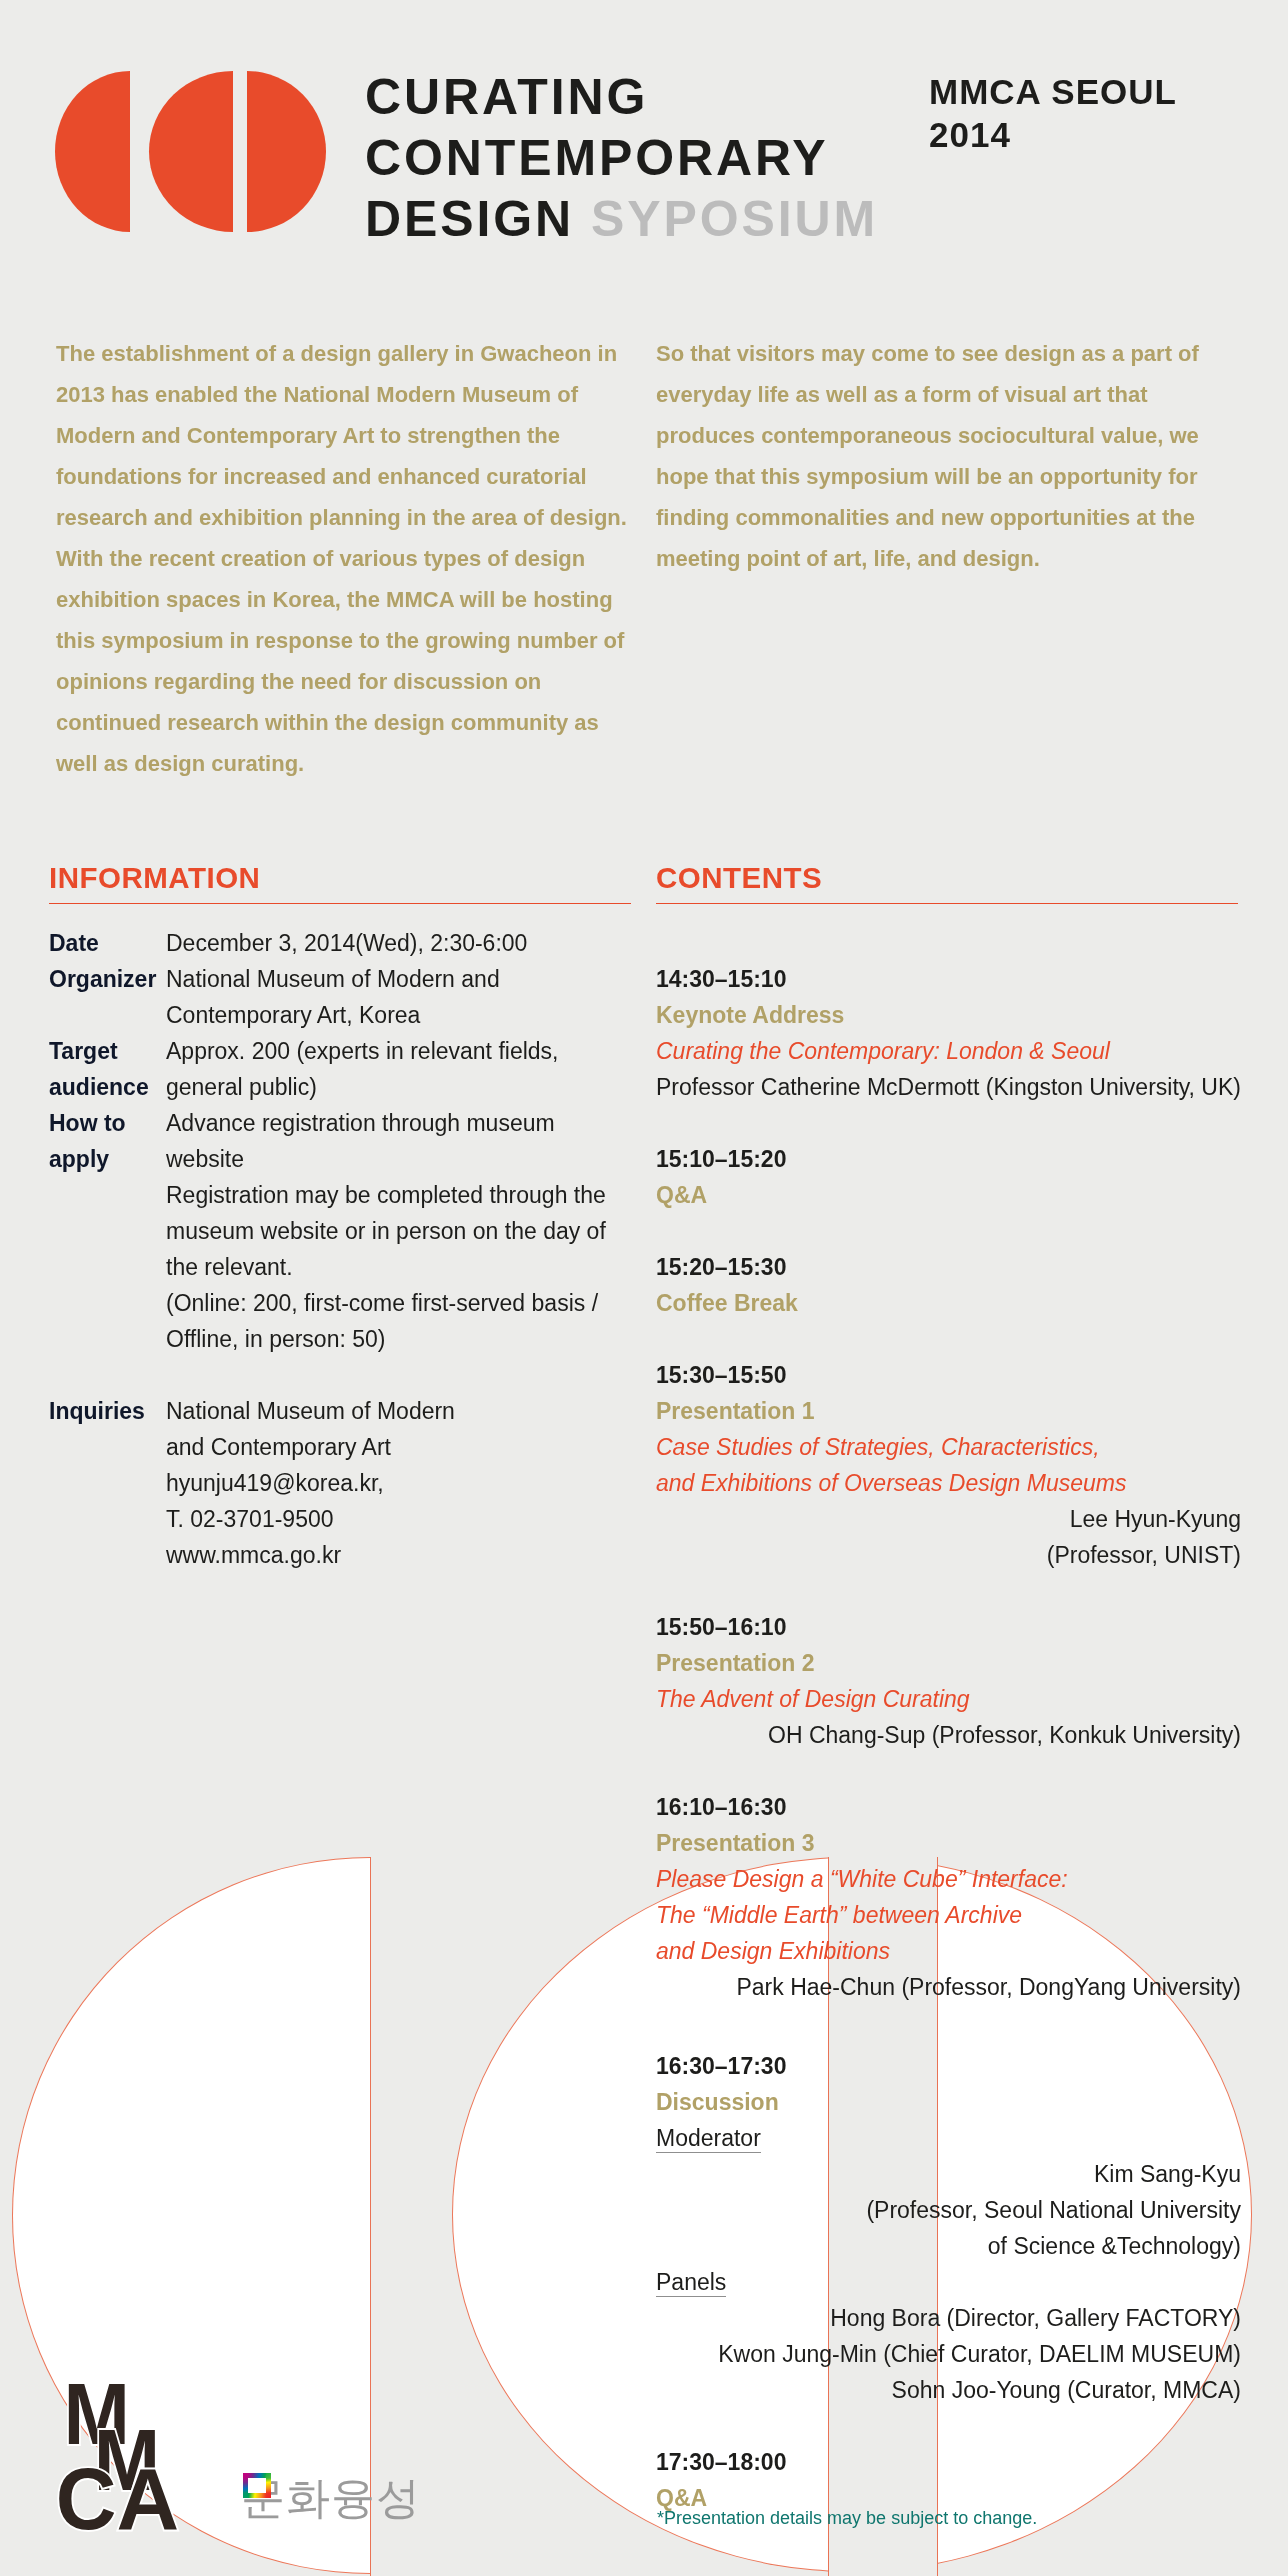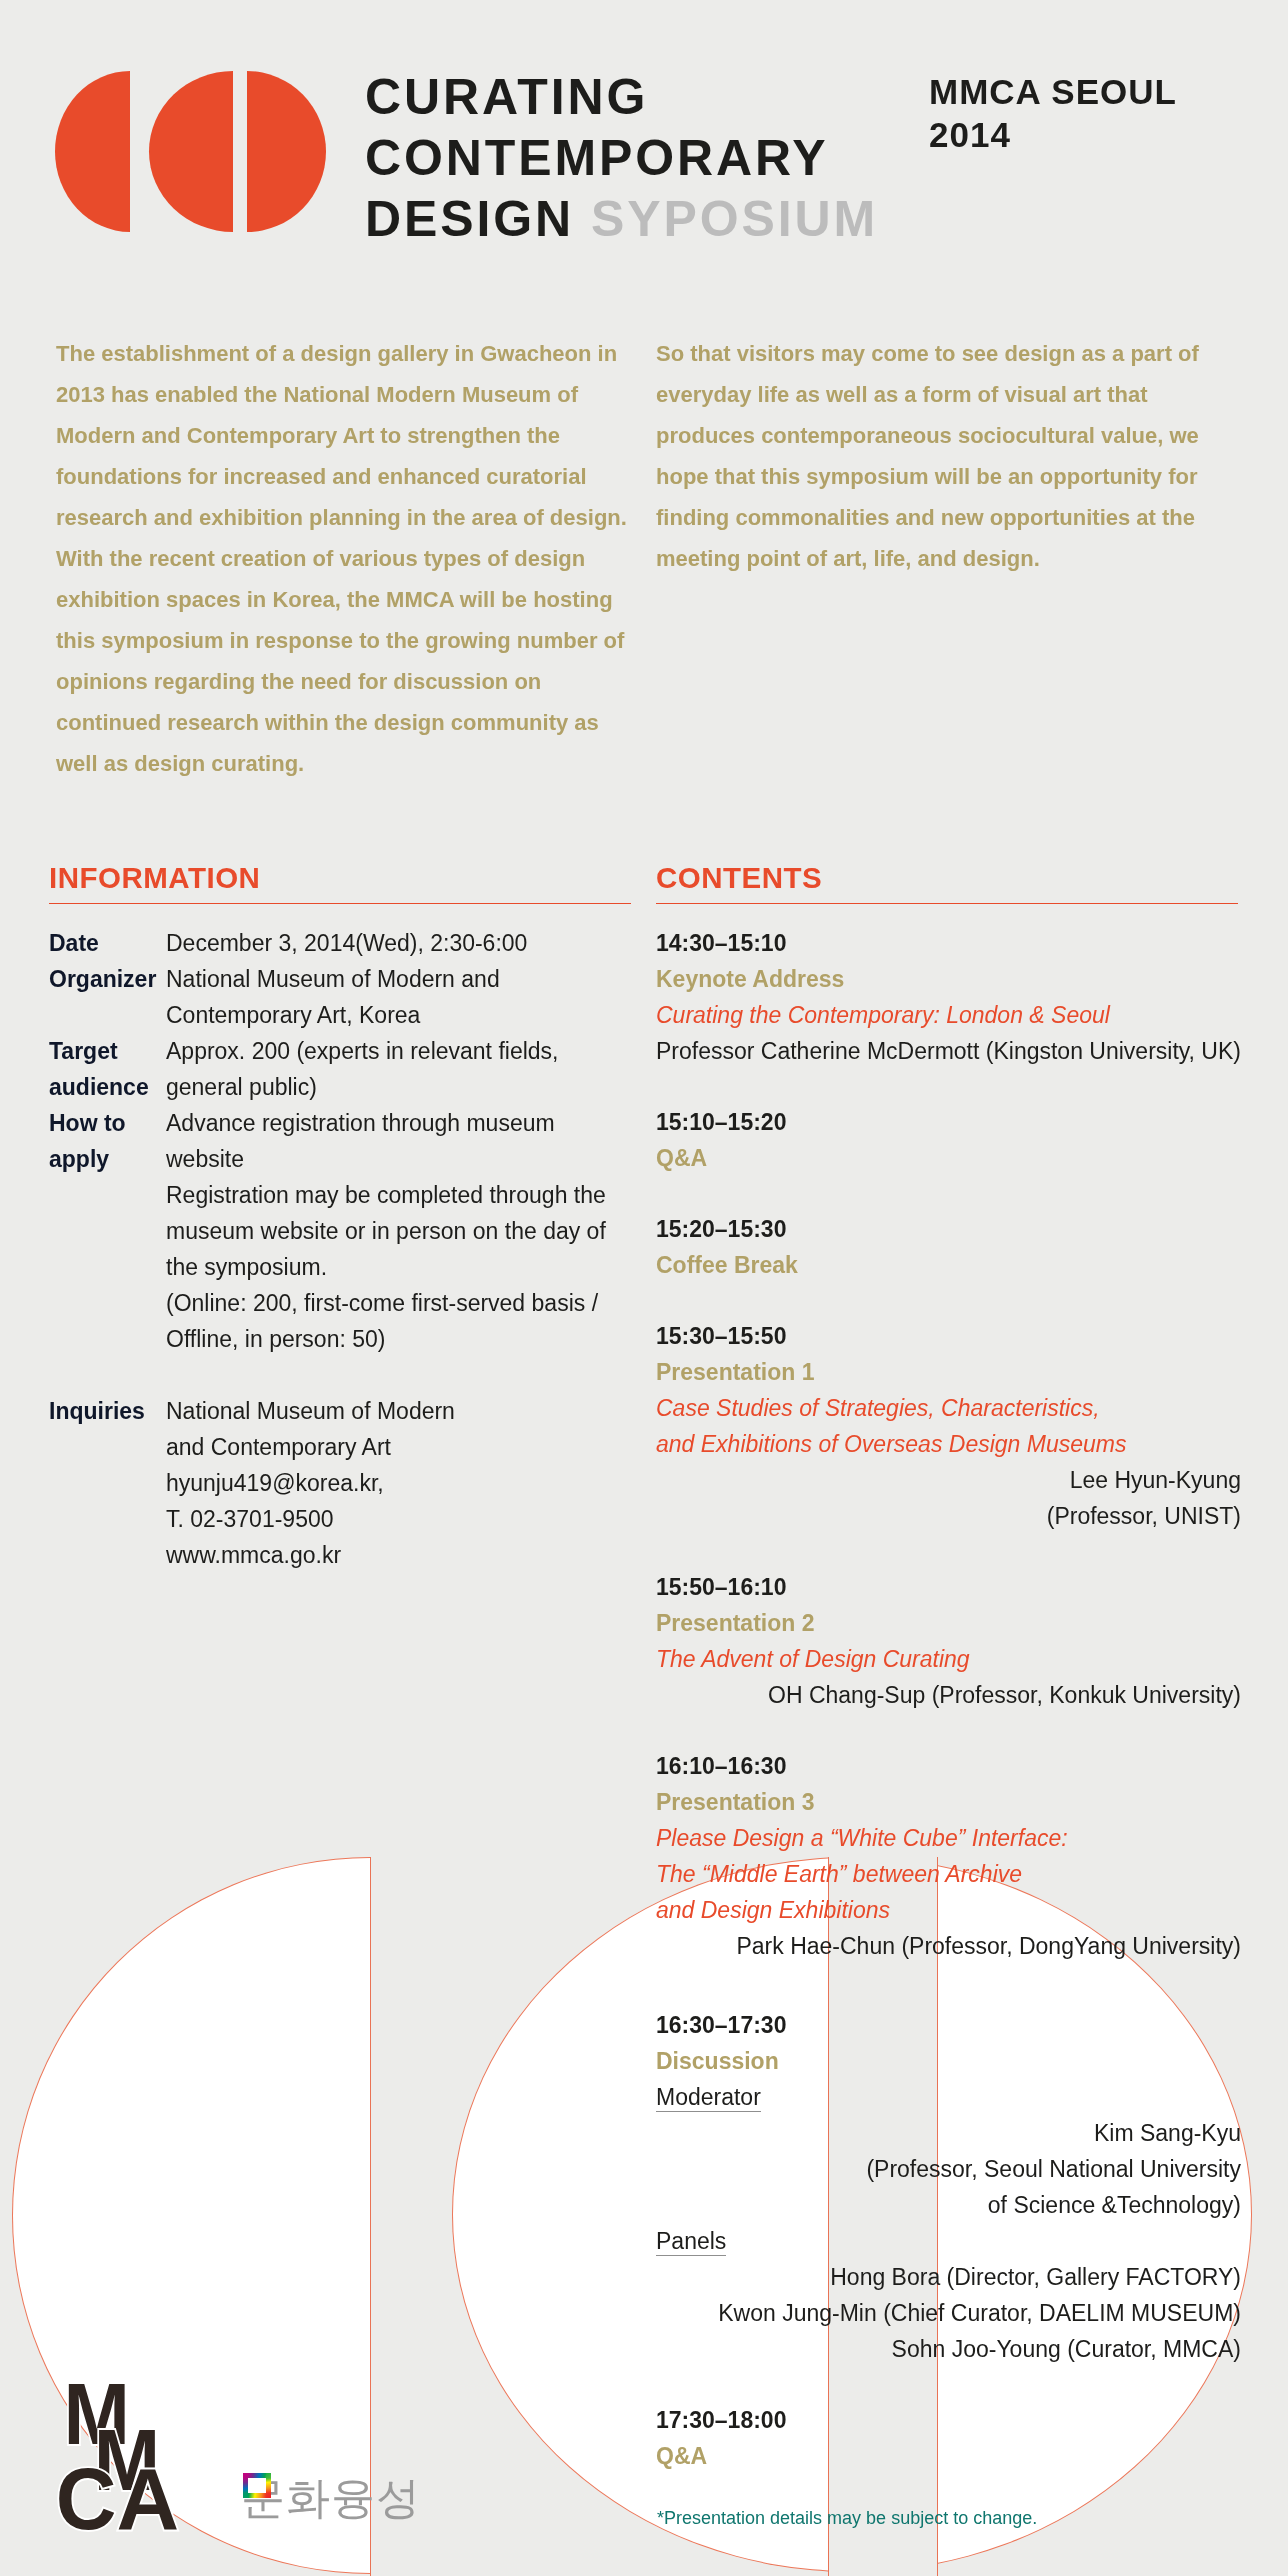--- a/index.html
+++ b/index.html
@@ -38,7 +38,7 @@
   .blk + .blk{margin-top:35px;}
   .blk.gap-lg{margin-top:43px;}
   .cline{height:36px;}
-  .k-time{font-weight:bold;color:#1d1d1b;}
+  .k-time{font-weight:bold;color:#1d1d1b;margin-top:36px;}
   .k-track{font-weight:bold;color:#b1a167;}
   .k-title{font-style:italic;color:#e84b2b;}
   .k-text{color:#1d1d1b;text-align:right;}

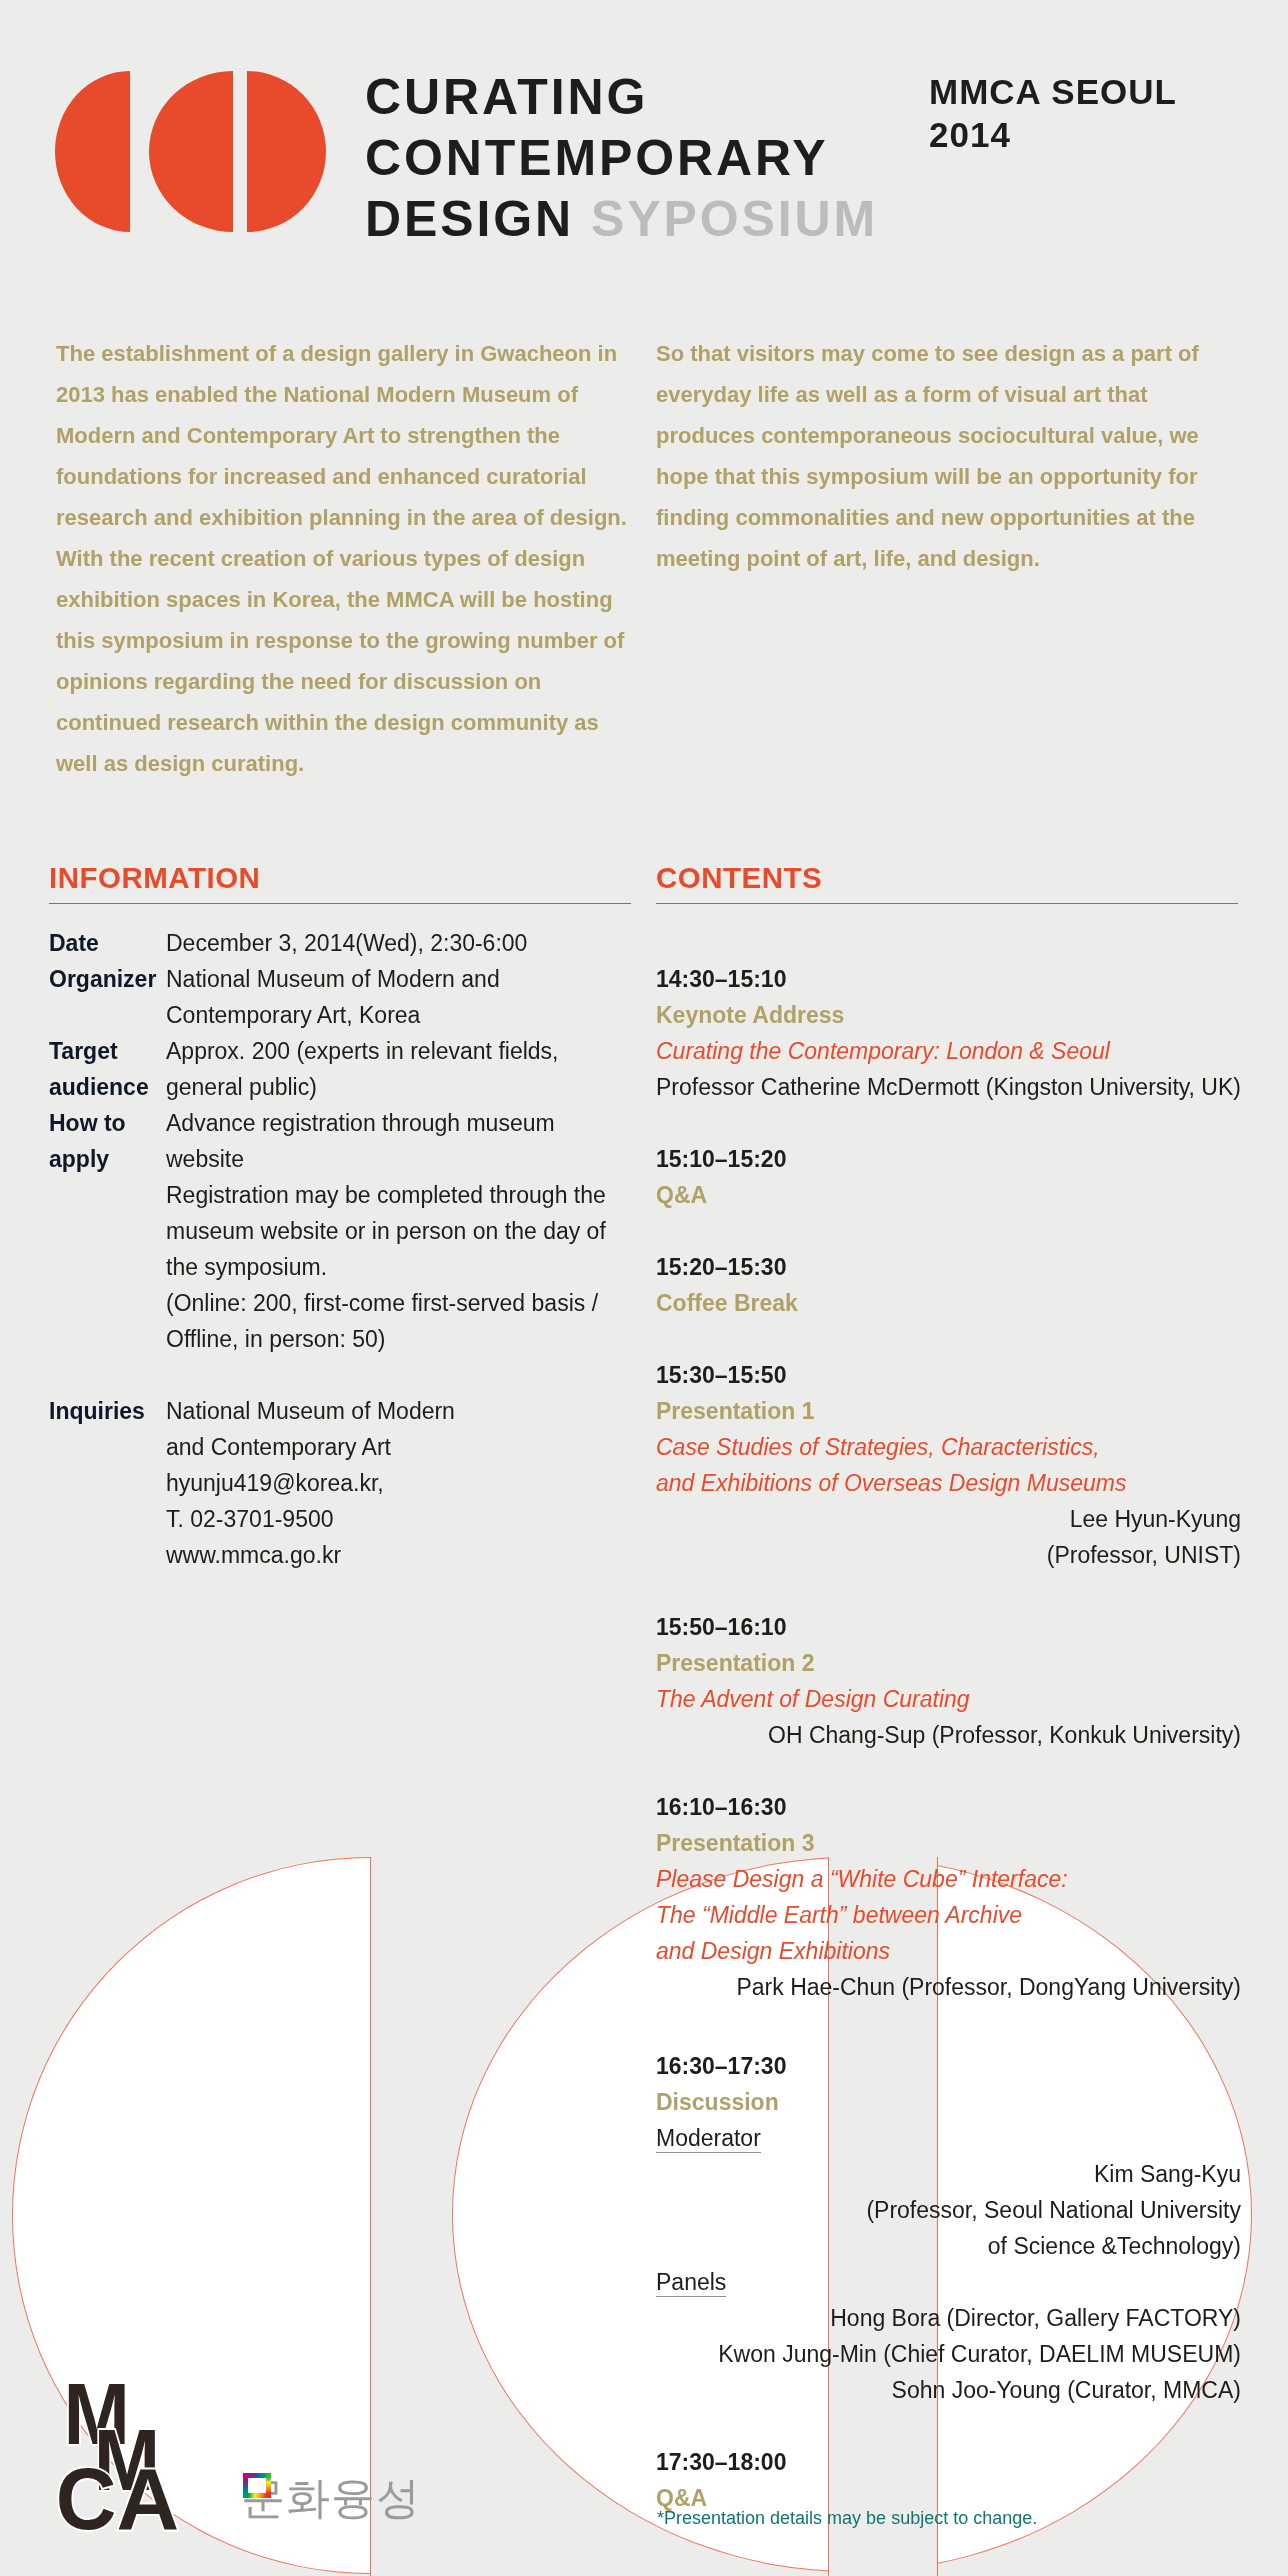--- a/index.html
+++ b/index.html
@@ -133,7 +133,7 @@
         <div>website</div>
         <div>Registration may be completed through the</div>
         <div>museum website or in person on the day of</div>
-        <div>the symposium.</div>
+        <div>the relevant.</div>
         <div>(Online: 200, first-come first-served basis /</div>
         <div>Offline, in person: 50)</div>
       </div>

